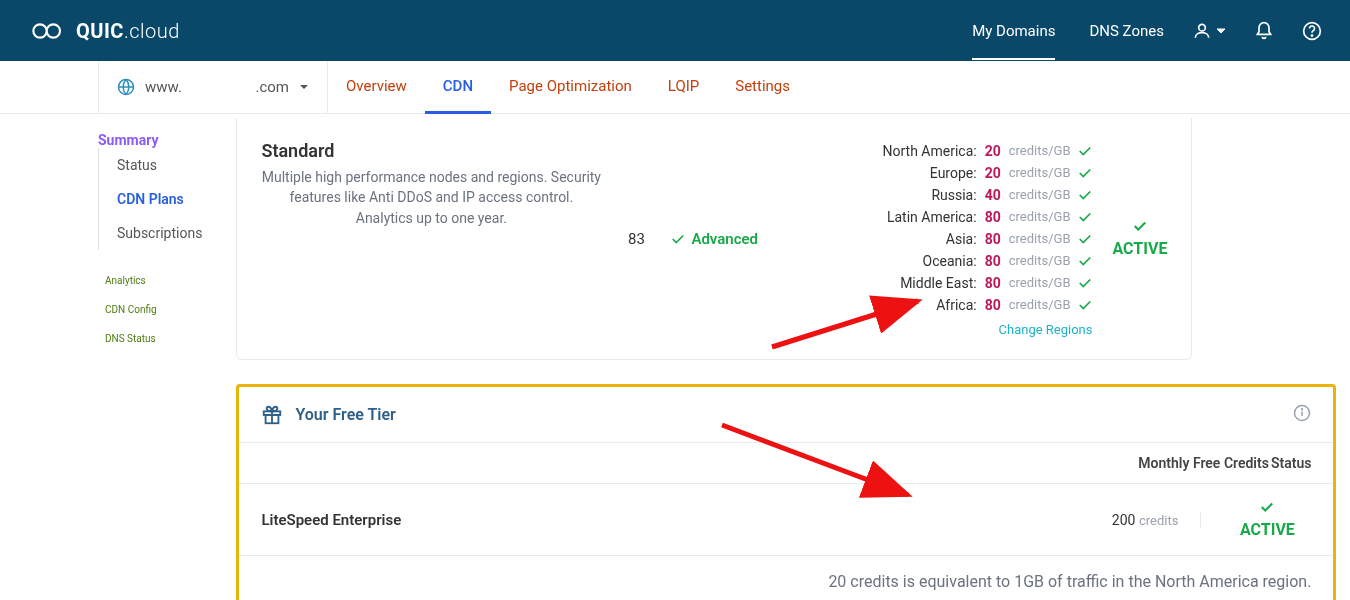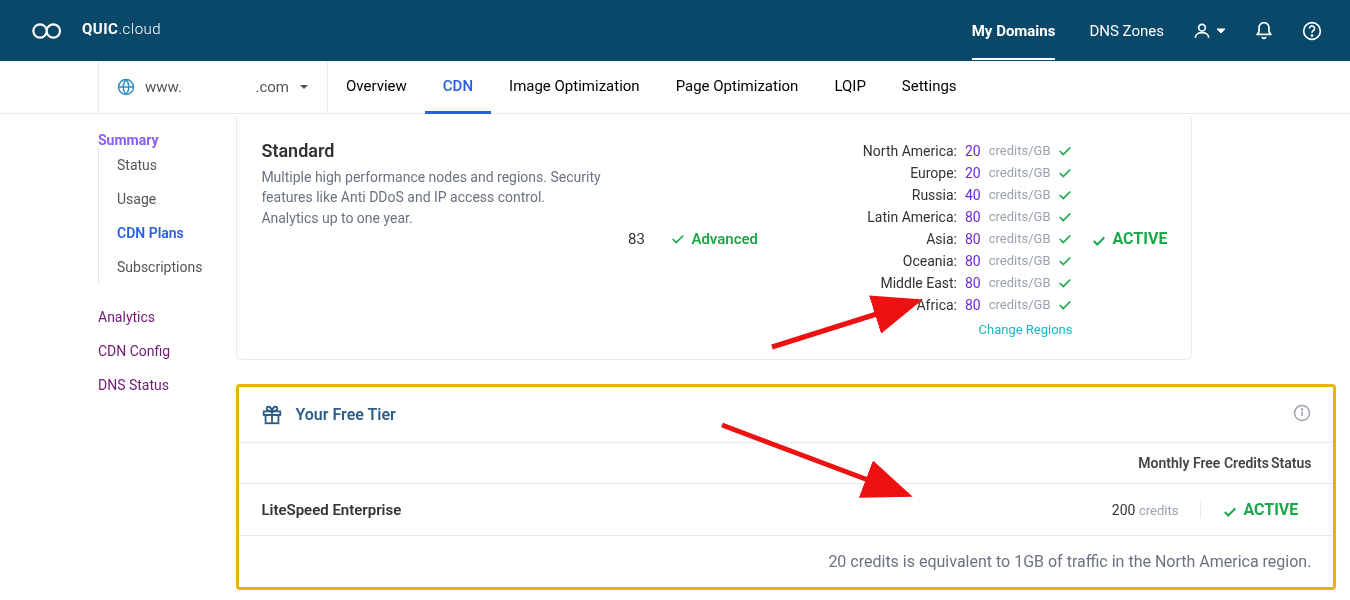--- a/index.html
+++ b/index.html
@@ -7,7 +7,7 @@
 
 
 .topbar { height: 61px; background: #0a4869; display: flex; align-items: center; padding: 0 28px; color: #fff; }
-.logo { display: flex; gap: 14px; font-size: 15px; font-weight: 500; letter-spacing: .5px; }
+.logo { display: flex; align-items: center; gap: 8px; font-size: 20px; font-weight: 500; letter-spacing: .5px; }
 .logo-mark { width: 40px; height: 22px; }
 .logo b { font-weight: 700; }
 .logo em { font-style: normal; font-weight: 300; }

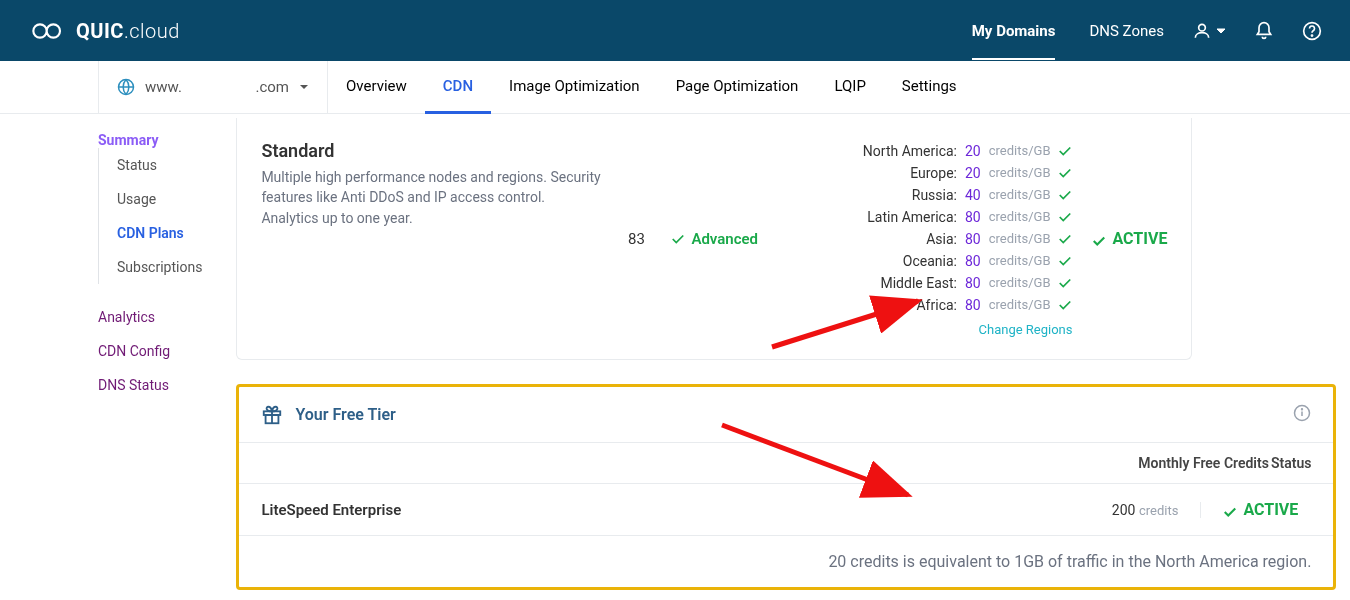--- a/index.html
+++ b/index.html
@@ -13,7 +13,7 @@
 .logo em { font-style: normal; font-weight: 300; }
 .topbar .spacer { flex: 1; }
 .topbar a.nav { color: #fff; text-decoration: none; font-size: 15px; padding: 20px 0; margin-left: 34px; }
-.topbar a.nav.active { font-weight: 700; border-bottom: 2px solid #fff; padding-bottom: 18px; }
+.topbar a.nav.active { font-weight: 400; border-bottom: 2px solid #fff; padding-bottom: 18px; }
 .topbar .icon-btn { margin-left: 28px; cursor: pointer; display: flex; align-items: center; }
 .topbar svg { stroke: #fff; }
 

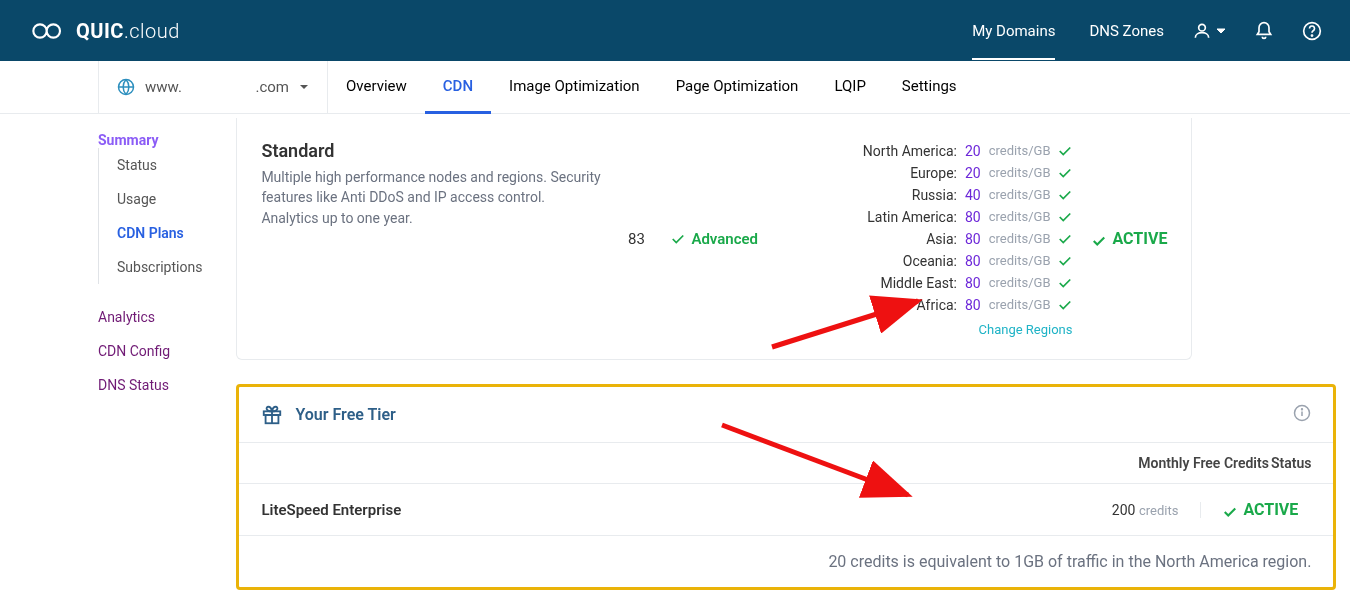--- a/index.html
+++ b/index.html
@@ -23,7 +23,7 @@
 .domain-chip .globe { color: #2d8fbe; }
 .domain-chip .caret { margin-left: auto; }
 .tabs { display: flex; align-items: center; }
-.tab { padding: 0 18px; height: 53px; display: flex; align-items: center; color: #000000; font-size: 15px; cursor: pointer; border-bottom: 3px solid transparent; }
+.tab { padding: 0 18px; height: 53px; display: flex; align-items: center; color: #c2410c; font-size: 15px; cursor: pointer; border-bottom: 3px solid transparent; }
 .tab.active { color: #2860e1; border-bottom-color: #2860e1; font-weight: 500; }
 
 

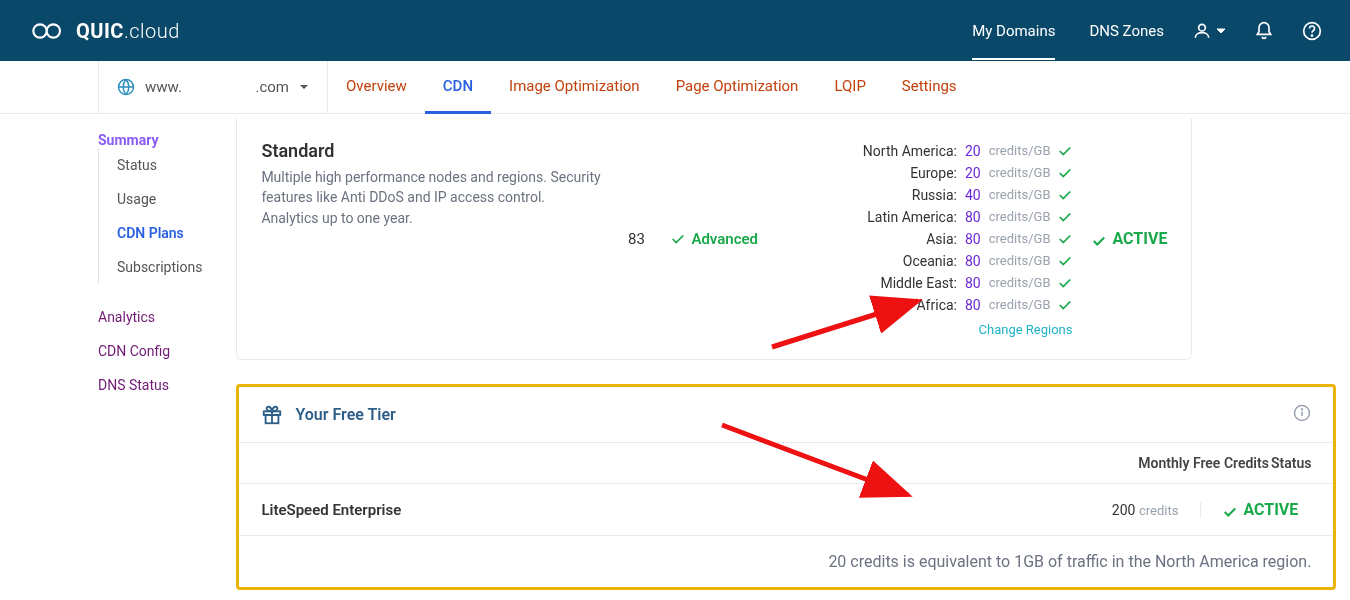--- a/index.html
+++ b/index.html
@@ -120,7 +120,6 @@
   <div class="tabs">
     <div class="tab">Overview</div>
     <div class="tab active">CDN</div>
-    <div class="tab">Image Optimization</div>
     <div class="tab">Page Optimization</div>
     <div class="tab">LQIP</div>
     <div class="tab">Settings</div>

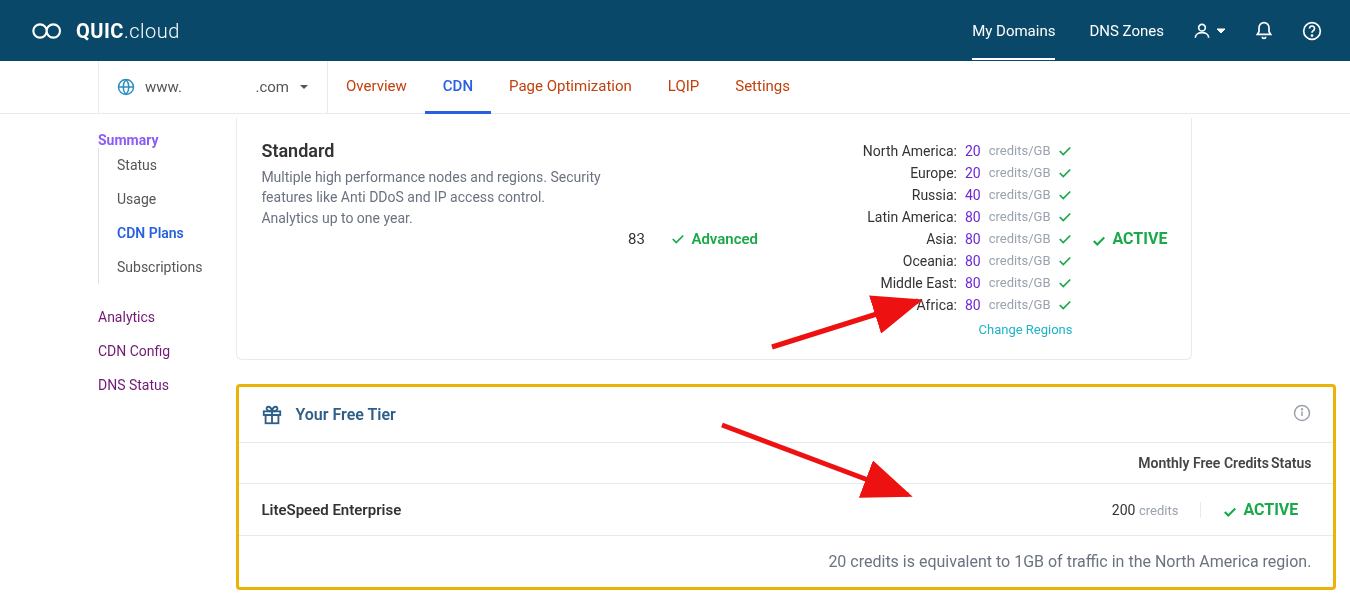--- a/index.html
+++ b/index.html
@@ -46,7 +46,7 @@
 .regions { margin-left: auto; margin-right: 20px; }
 .region-row { display: flex; align-items: center; justify-content: flex-end; gap: 8px; font-size: 14px; line-height: 22px; }
 .region-row .r-label { text-align: right; color: #333; }
-.region-row .r-val { font-weight: 400; color: #6d28d9; }
+.region-row .r-val { font-weight: 700; color: #be185d; }
 .region-row .r-unit { color: #9aa2ae; font-size: 13px; }
 .change-regions { text-align: right; margin-top: 6px; color: #1fb3c6; font-size: 13px; cursor: pointer; }
 .active-pill { color: #1aa94a; font-weight: 700; font-size: 16px; display: flex; align-items: flex-end; gap: 6px; align-self: center; }

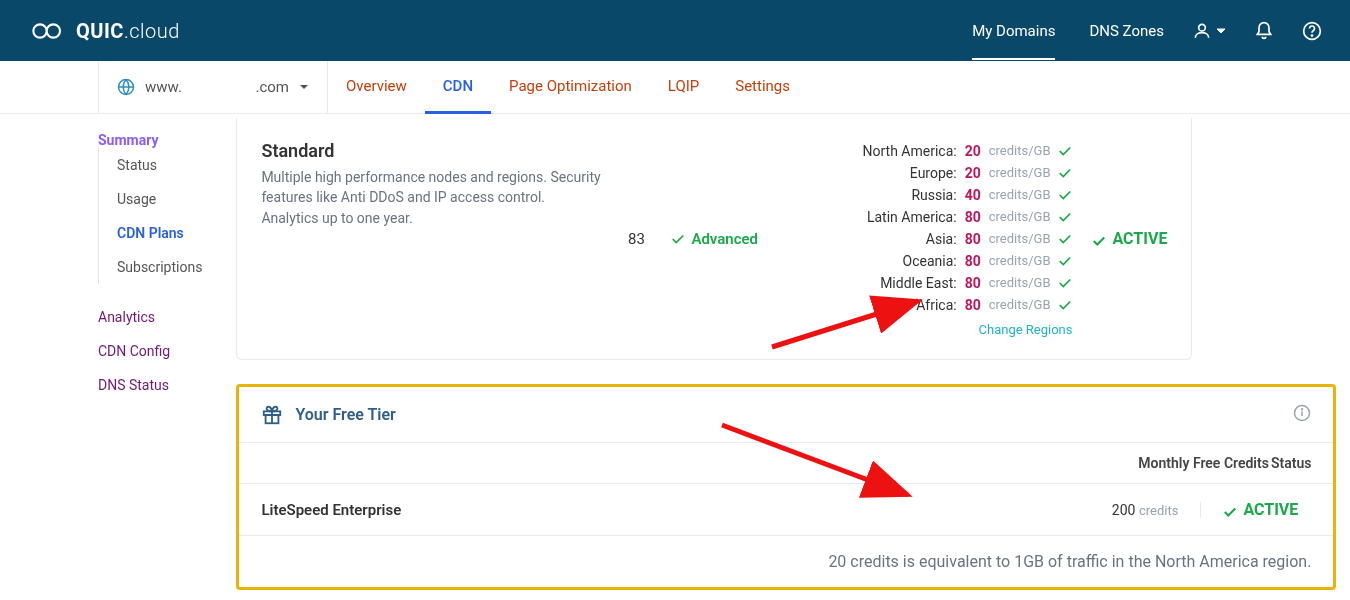--- a/index.html
+++ b/index.html
@@ -38,7 +38,7 @@
 .content { flex: 1; padding: 4px 16px 0 34px; }
 .panel { border: 1px solid #e8ebee; border-top: none; border-radius: 0 0 6px 6px; padding: 22px 24px 22px 24px; display: flex; align-items: flex-start; margin-bottom: 24px; width: 956px; }
 .plan-title { font-size: 18px; font-weight: 600; color: #333; margin-bottom: 6px; }
-.plan-desc { color: #6b7280; font-size: 14px; line-height: 1.45; width: 340px; }
+.plan-desc { color: #6b7280; font-size: 14px; line-height: 1.45; width: 340px; text-align: center; }
 .count { width: 70px; text-align: center; font-size: 15px; align-self: center; color: #333; }
 .adv { color: #1aa94a; font-weight: 600; font-size: 15px; display: flex; align-items: center; gap: 6px; align-self: center; margin-right: 14px; }
 .chk { width: 14px; height: 14px; }

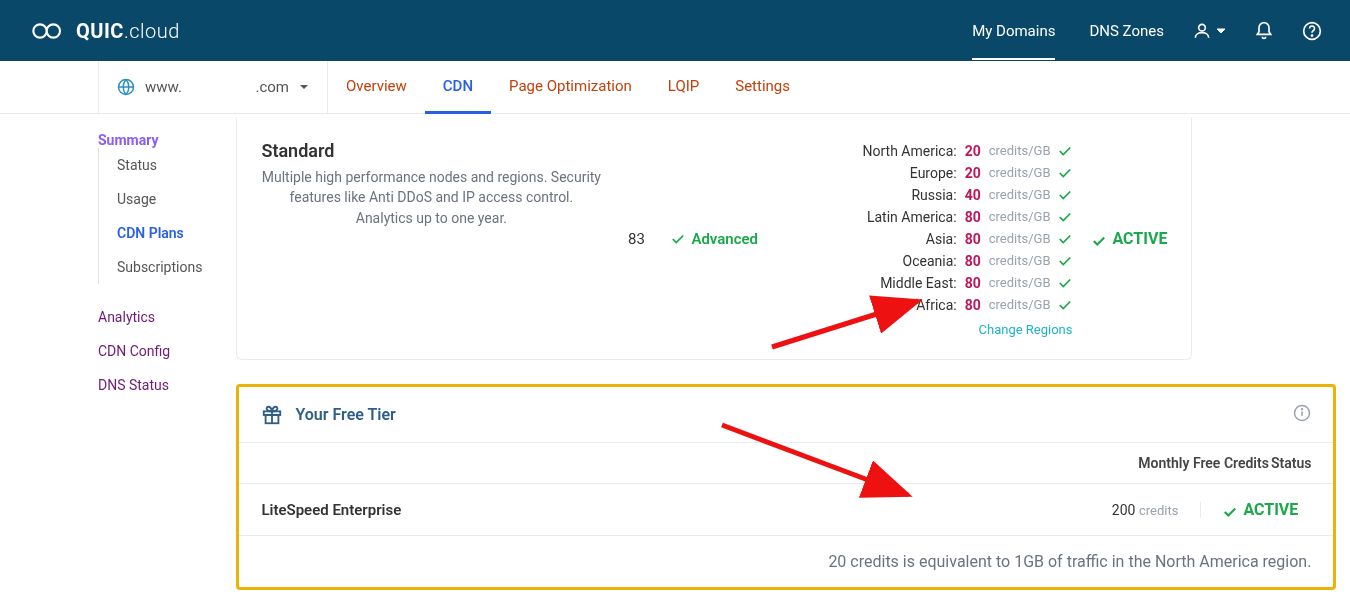--- a/index.html
+++ b/index.html
@@ -131,7 +131,6 @@
     <h4>Summary</h4>
     <ul>
       <li>Status</li>
-      <li>Usage</li>
       <li class="active">CDN Plans</li>
       <li>Subscriptions</li>
     </ul>

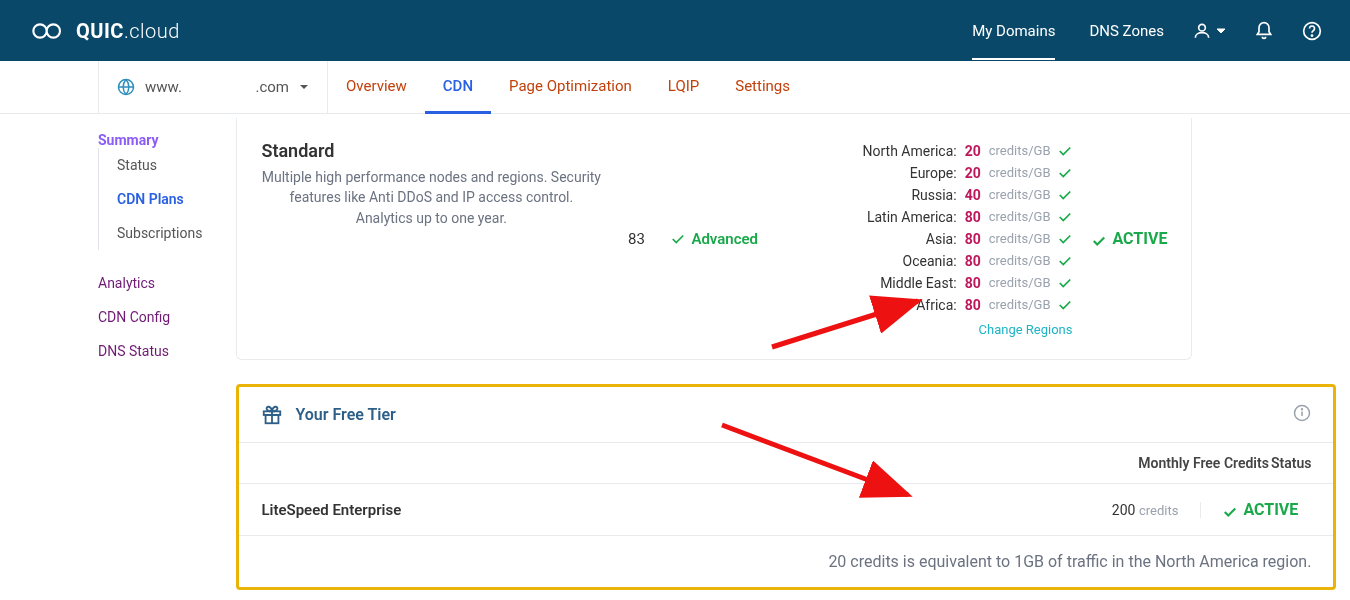--- a/index.html
+++ b/index.html
@@ -49,7 +49,7 @@
 .region-row .r-val { font-weight: 700; color: #be185d; }
 .region-row .r-unit { color: #9aa2ae; font-size: 13px; }
 .change-regions { text-align: right; margin-top: 6px; color: #1fb3c6; font-size: 13px; cursor: pointer; }
-.active-pill { color: #1aa94a; font-weight: 700; font-size: 16px; display: flex; align-items: flex-end; gap: 6px; align-self: center; }
+.active-pill { color: #1aa94a; font-weight: 700; font-size: 16px; display: flex; align-items: center; gap: 6px; align-self: center; flex-direction: column; }
 
 .free-card { width: 1100px; border: 3px solid #eab308; border-radius: 4px; }
 .free-head { height: 56px; display: flex; align-items: center; padding: 0 22px; border-bottom: 1px solid #e8ebee; color: #2e5f88; font-weight: 600; font-size: 16px; gap: 12px; }

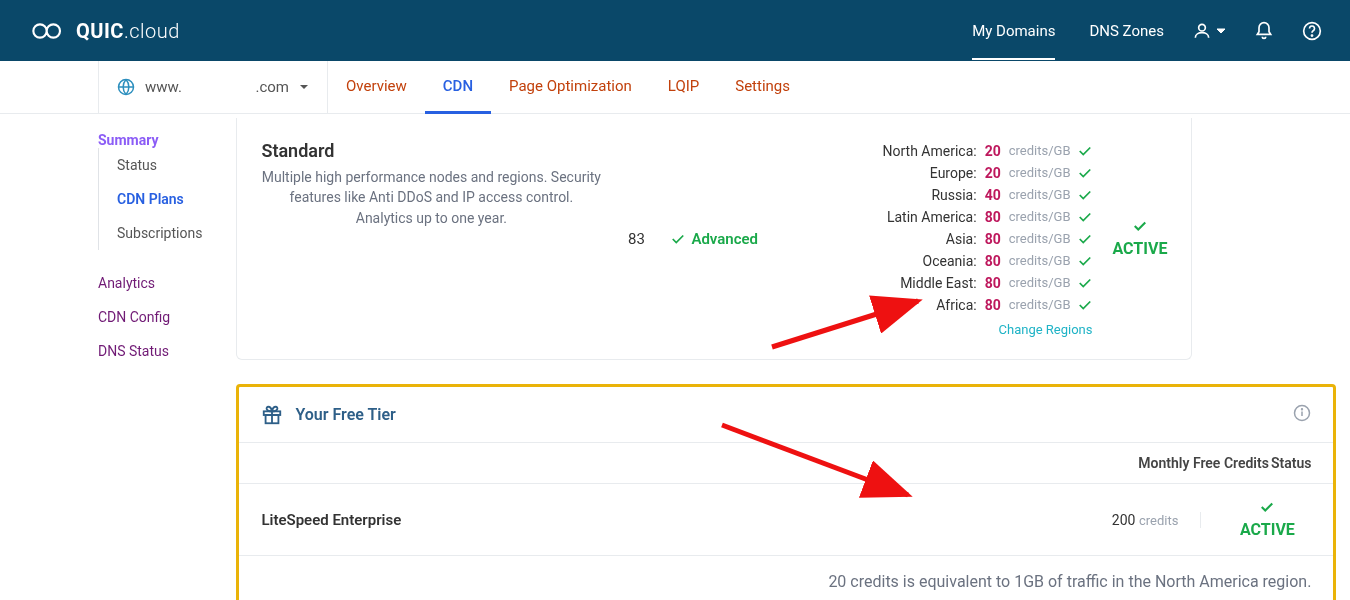--- a/index.html
+++ b/index.html
@@ -33,7 +33,7 @@
 .sidebar ul { list-style: none; border-left: 1px solid #e0e3e7; margin-bottom: 16px; }
 .sidebar li { padding: 9px 0 9px 18px; font-size: 14px; color: #555; cursor: pointer; }
 .sidebar li.active { color: #2860e1; font-weight: 600; }
-.sidebar .toplink { padding: 9px 0; color: #701a75; cursor: pointer; font-size: 14px; }
+.sidebar .toplink { padding: 9px 0; color: #4d7c0f; cursor: pointer; font-size: 10px; margin-left: 7px; }
 
 .content { flex: 1; padding: 4px 16px 0 34px; }
 .panel { border: 1px solid #e8ebee; border-top: none; border-radius: 0 0 6px 6px; padding: 22px 24px 22px 24px; display: flex; align-items: flex-start; margin-bottom: 24px; width: 956px; }

